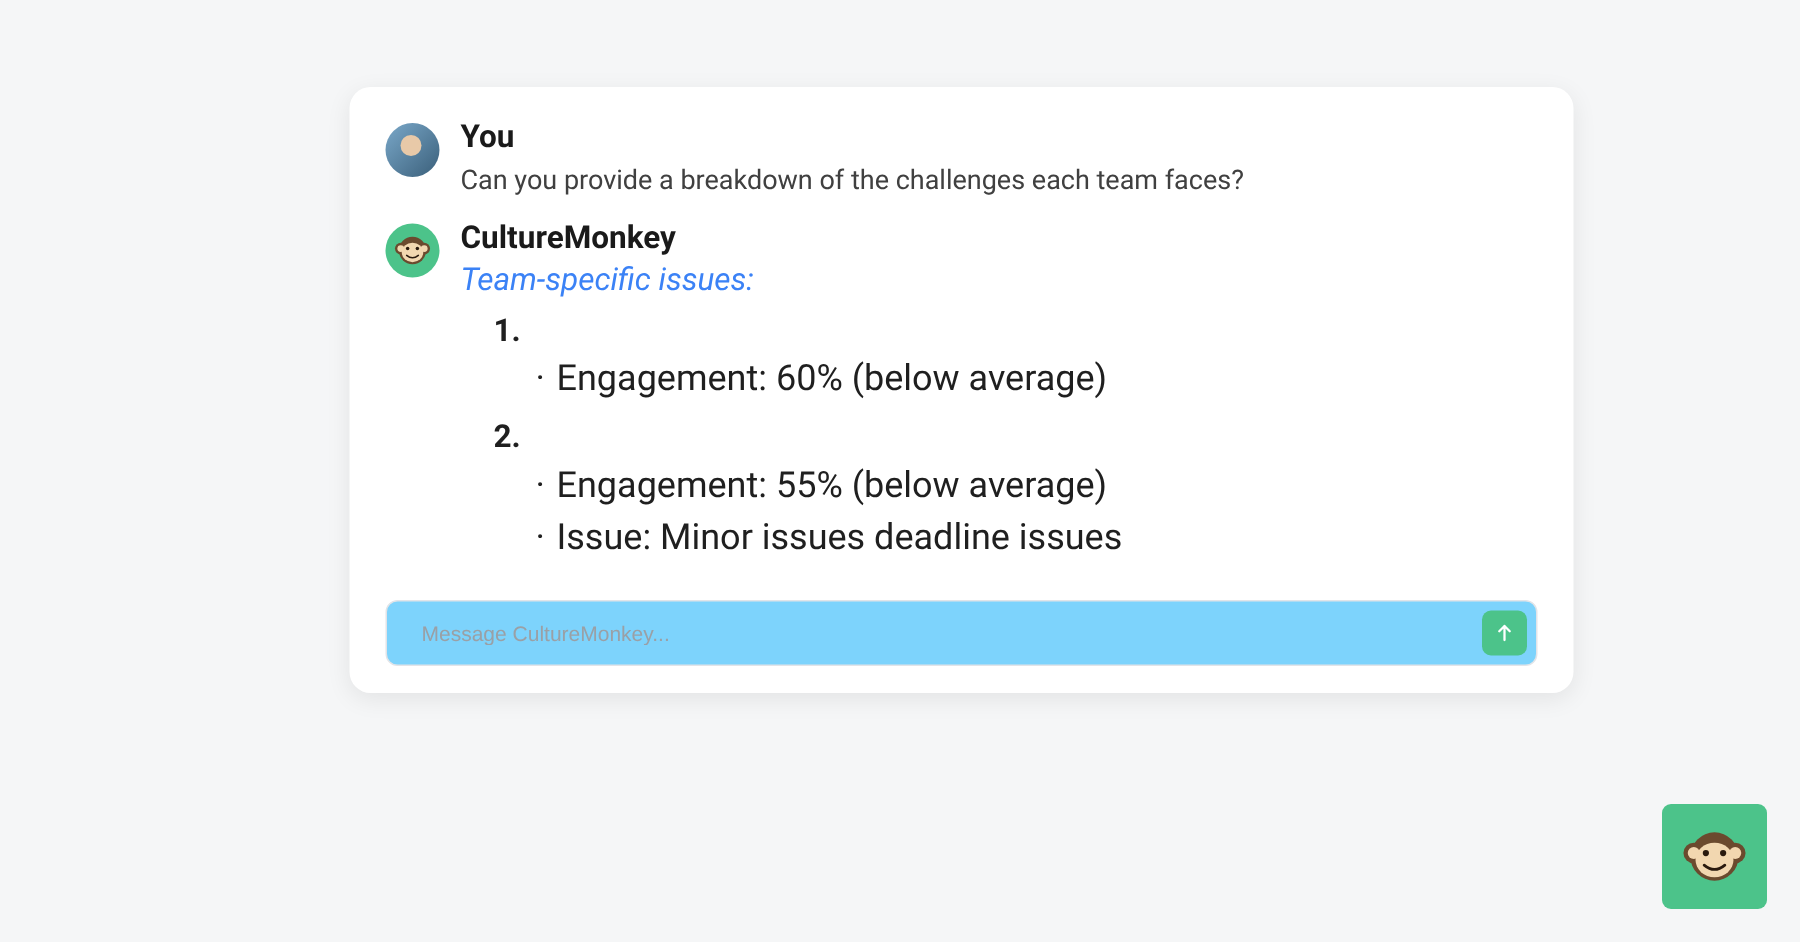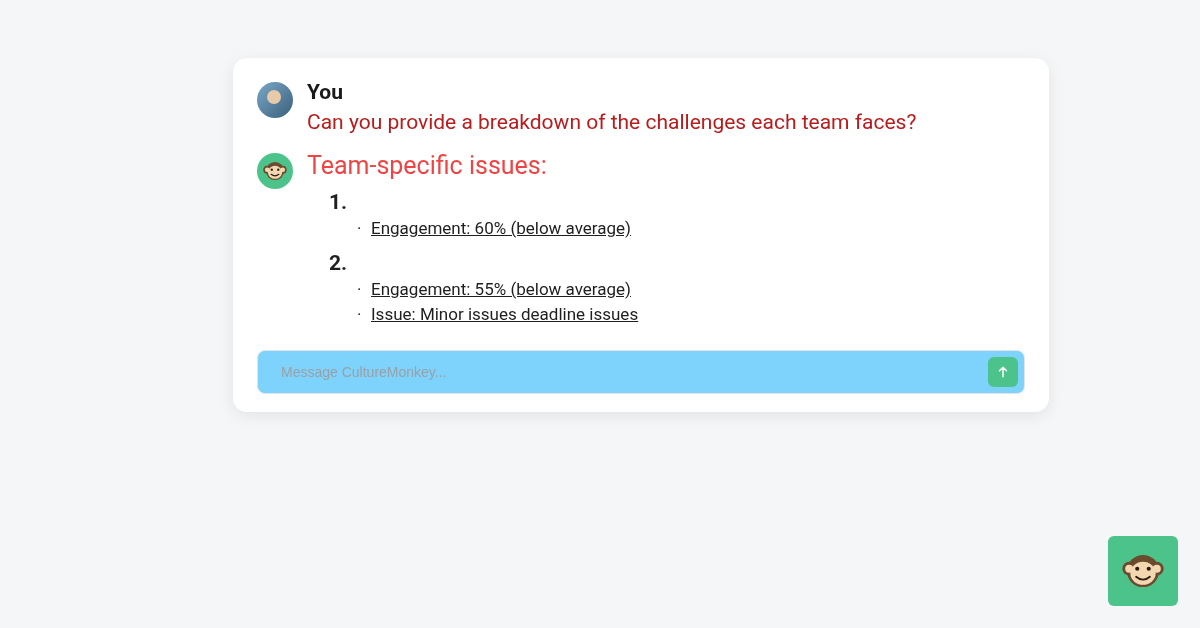--- a/index.html
+++ b/index.html
@@ -62,8 +62,8 @@
       margin-bottom: 4px;
     }
     .msg-text {
-      font-size: 21px;
-      color: #b91c1c;
+      font-size: 18px;
+      color: #404040;
       line-height: 1.4;
     }
     .response-heading {

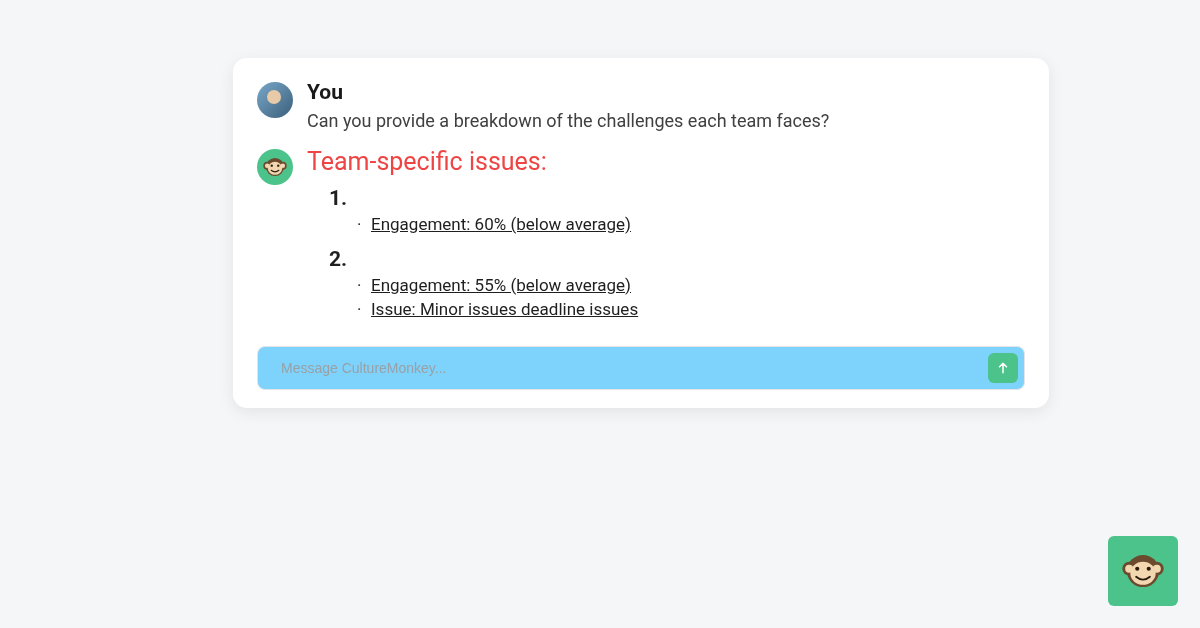--- a/index.html
+++ b/index.html
@@ -167,6 +167,7 @@
       </svg>
     </div>
     <div class="msg-body">
+      <div class="msg-author">CultureMonkey</div>
       <div class="response-heading">Team-specific issues:</div>
 
       <div class="team-list">

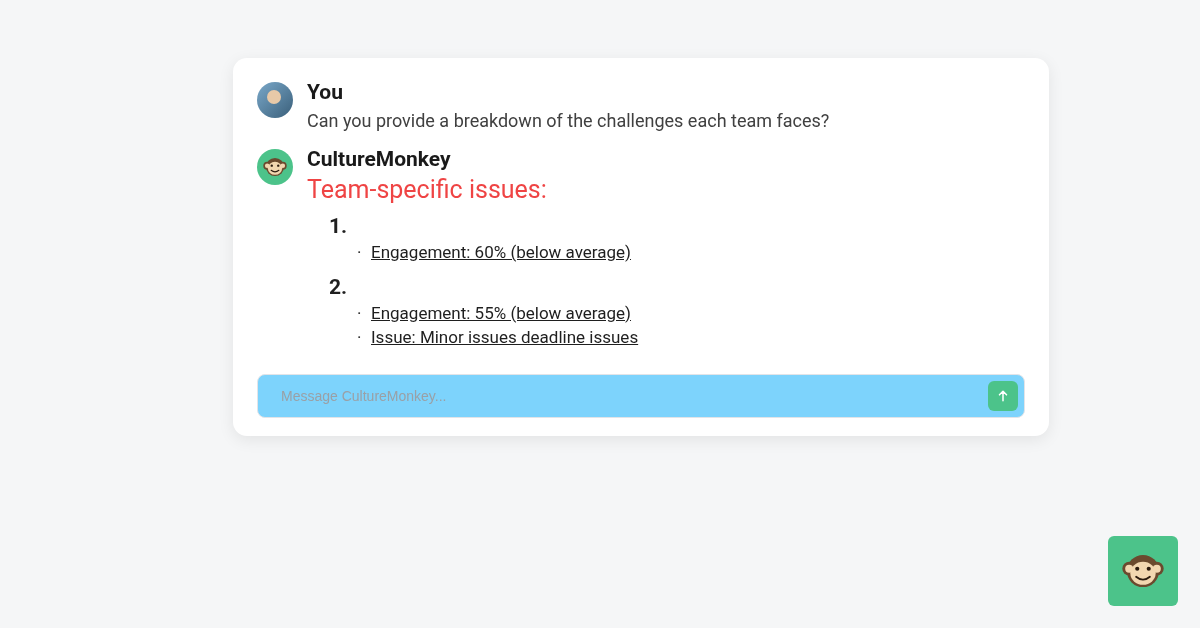--- a/index.html
+++ b/index.html
@@ -67,9 +67,10 @@
       line-height: 1.4;
     }
     .response-heading {
-      font-size: 25px;
-      color: #ef4444;
+      font-size: 21px;
+      color: #3b82f6;
       margin-bottom: 10px;
+      font-style: italic;
     }
     .team-list {
       padding-left: 22px;

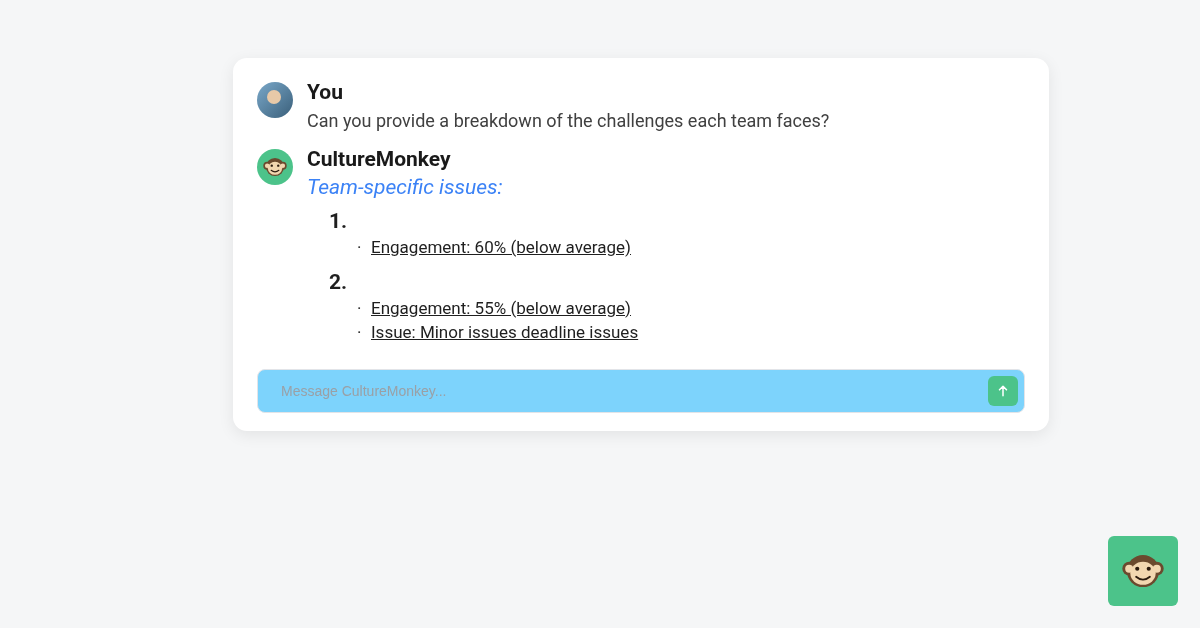--- a/index.html
+++ b/index.html
@@ -90,10 +90,9 @@
       margin-top: 2px;
     }
     .bullet {
-      font-size: 17px;
+      font-size: 24px;
       color: #1f1f1f;
       line-height: 1.45;
-      text-decoration: underline;
     }
     .dot { display: inline-block; width: 14px; }
     .input-wrap {

